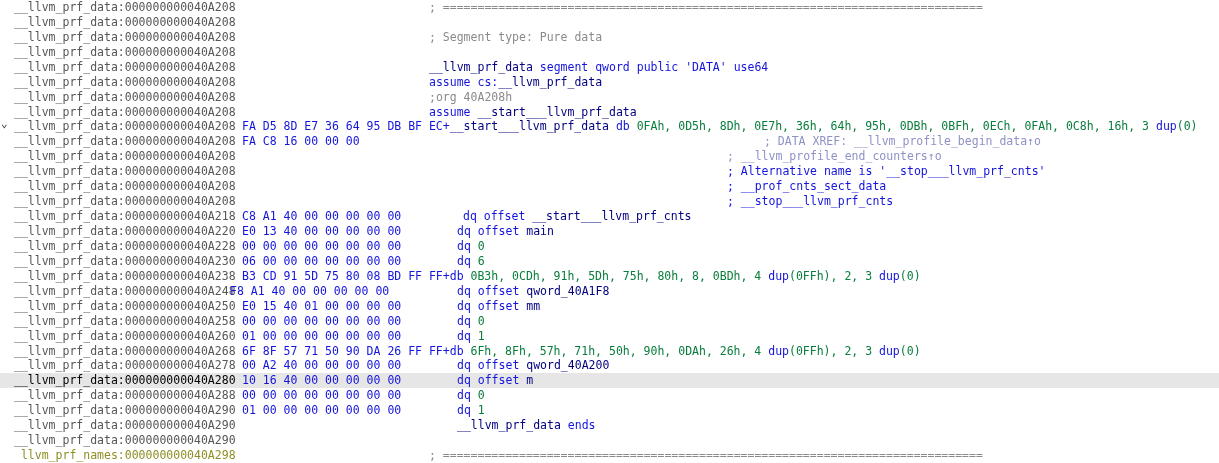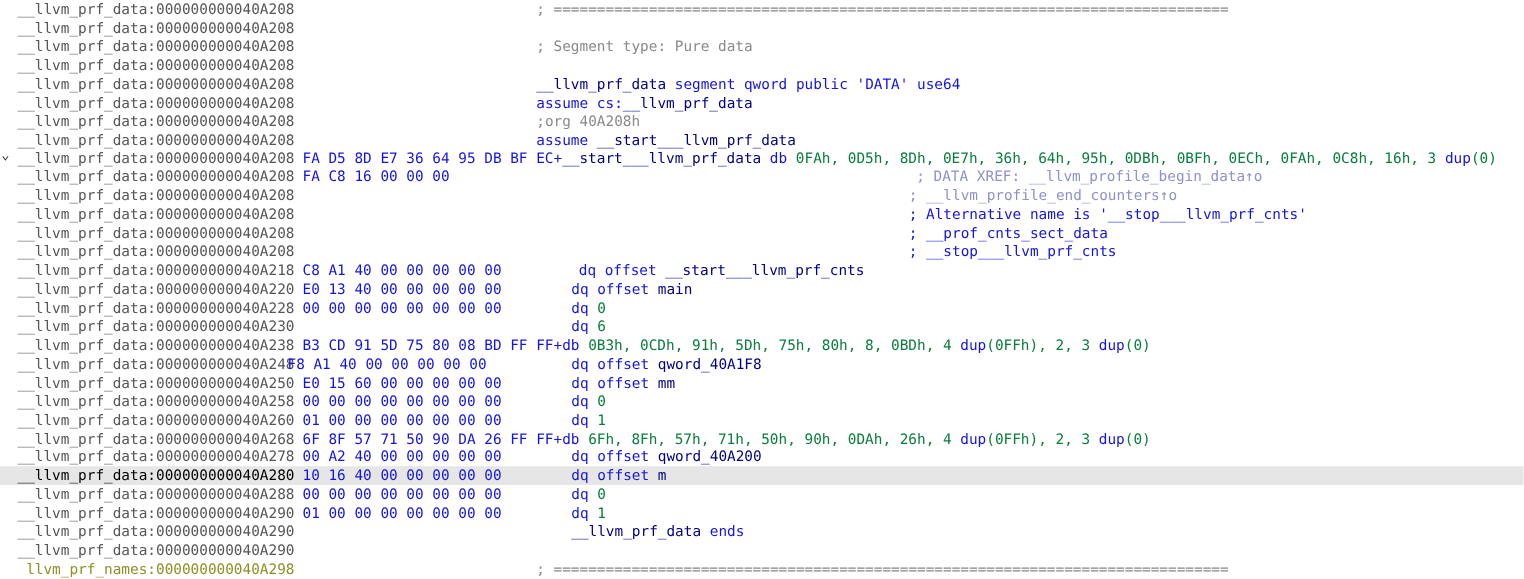--- a/index.html
+++ b/index.html
@@ -38,7 +38,7 @@
     <div class="row" style="top: 89.6129px;"><span class="col prefix" style="left: 14px;">__llvm_prf_data:000000000040A208</span><span class="col" style="left: 429px;"><span class="c-cg">;org 40A208h</span></span></div>
     <div class="row" style="top: 104.548px;"><span class="col prefix" style="left: 14px;">__llvm_prf_data:000000000040A208</span><span class="col" style="left: 429px;"><span class="c-kw">assume </span><span class="c-nm">__start___llvm_prf_data</span></span></div>
     <div class="row" style="top: 119.484px;"><span class="gutter">⌄</span><span class="col prefix" style="left: 14px;">__llvm_prf_data:000000000040A208</span><span class="col" style="left: 242px;"><span class="c-kw">FA D5 8D E7 36 64 95 DB BF EC+</span><span class="c-nm">__start___llvm_prf_data</span><span class="c-kw"> db </span><span class="c-nu">0FAh, 0D5h, 8Dh, 0E7h, 36h, 64h, 95h, 0DBh, 0BFh, 0ECh, 0FAh, 0C8h, 16h, 3 </span><span class="c-kw">dup</span><span class="c-nu">(0)</span></span></div>
-    <div class="row" style="top: 134.419px;"><span class="col prefix" style="left: 14px;">__llvm_prf_data:000000000040A208</span><span class="col" style="left: 242px;"><span class="c-kw">FA C8 16 00 00 00</span></span><span class="col" style="left: 733px;"><span class="c-cx">; DATA XREF: __llvm_profile_begin_data↑o</span></span></div>
+    <div class="row" style="top: 134.419px;"><span class="col prefix" style="left: 14px;">__llvm_prf_data:000000000040A208</span><span class="col" style="left: 242px;"><span class="c-kw">FA C8 16 00 00 00</span></span><span class="col" style="left: 764px;"><span class="c-cx">; DATA XREF: __llvm_profile_begin_data↑o</span></span></div>
     <div class="row" style="top: 149.355px;"><span class="col prefix" style="left: 14px;">__llvm_prf_data:000000000040A208</span><span class="col" style="left: 727px;"><span class="c-cx">; __llvm_profile_end_counters↑o</span></span></div>
     <div class="row" style="top: 164.29px;"><span class="col prefix" style="left: 14px;">__llvm_prf_data:000000000040A208</span><span class="col" style="left: 727px;"><span class="c-kw">; Alternative name is '__stop___llvm_prf_cnts'</span></span></div>
     <div class="row" style="top: 179.226px;"><span class="col prefix" style="left: 14px;">__llvm_prf_data:000000000040A208</span><span class="col" style="left: 727px;"><span class="c-kw">; __prof_cnts_sect_data</span></span></div>

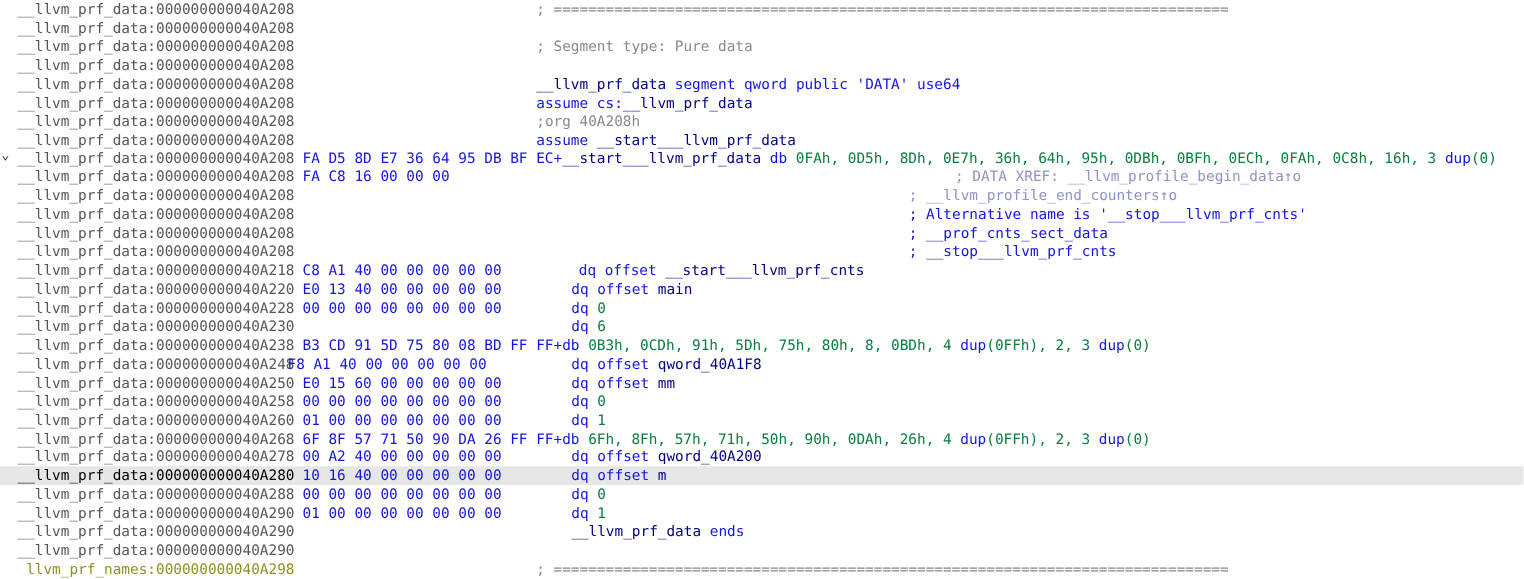--- a/index.html
+++ b/index.html
@@ -46,7 +46,7 @@
     <div class="row" style="top: 209.097px;"><span class="col prefix" style="left: 14px;">__llvm_prf_data:000000000040A218</span><span class="col" style="left: 242px;"><span class="c-kw">C8 A1 40 00 00 00 00 00</span></span><span class="col" style="left: 463px;"><span class="c-kw">dq offset </span><span class="c-nm">__start___llvm_prf_cnts</span></span></div>
     <div class="row" style="top: 224.032px;"><span class="col prefix" style="left: 14px;">__llvm_prf_data:000000000040A220</span><span class="col" style="left: 242px;"><span class="c-kw">E0 13 40 00 00 00 00 00</span></span><span class="col" style="left: 457px; text-align: center;"><span class="c-kw">dq offset </span><span class="c-nm">main</span></span></div>
     <div class="row" style="top: 238.968px;"><span class="col prefix" style="left: 14px;">__llvm_prf_data:000000000040A228</span><span class="col" style="left: 242px;"><span class="c-kw">00 00 00 00 00 00 00 00</span></span><span class="col" style="left: 457px;"><span class="c-kw">dq </span><span class="c-nu">0</span></span></div>
-    <div class="row" style="top: 253.903px;"><span class="col prefix" style="left: 14px;">__llvm_prf_data:000000000040A230</span><span class="col" style="left: 457px;"><span class="c-kw">dq </span><span class="c-nu">6</span></span></div>
+    <div class="row" style="top: 253.903px;"><span class="col prefix" style="left: 14px;">__llvm_prf_data:000000000040A230</span><span class="col" style="left: 242px;"><span class="c-kw">06 00 00 00 00 00 00 00</span></span><span class="col" style="left: 457px;"><span class="c-kw">dq </span><span class="c-nu">6</span></span></div>
     <div class="row" style="top: 268.839px;"><span class="col prefix" style="left: 14px;">__llvm_prf_data:000000000040A238</span><span class="col" style="left: 242px;"><span class="c-kw">B3 CD 91 5D 75 80 08 BD FF FF+</span><span class="c-kw">db </span><span class="c-nu">0B3h, 0CDh, 91h, 5Dh, 75h, 80h, 8, 0BDh, 4 </span><span class="c-kw">dup</span><span class="c-nu">(0FFh)</span><span class="c-nu">, 2, 3 </span><span class="c-kw">dup</span><span class="c-nu">(0)</span></span></div>
     <div class="row" style="top: 283.774px;"><span class="col prefix" style="left: 14px;">__llvm_prf_data:000000000040A248</span><span class="col" style="left: 230px;"><span class="c-kw">F8 A1 40 00 00 00 00 00</span></span><span class="col" style="left: 457px;"><span class="c-kw">dq offset </span><span class="c-nm">qword_40A1F8</span></span></div>
     <div class="row" style="top: 298.71px;"><span class="col prefix" style="left: 14px;">__llvm_prf_data:000000000040A250</span><span class="col" style="left: 242px;"><span class="c-kw">E0 15 60 00 00 00 00 00</span></span><span class="col" style="left: 457px;"><span class="c-kw">dq offset </span><span class="c-nm">mm</span></span></div>

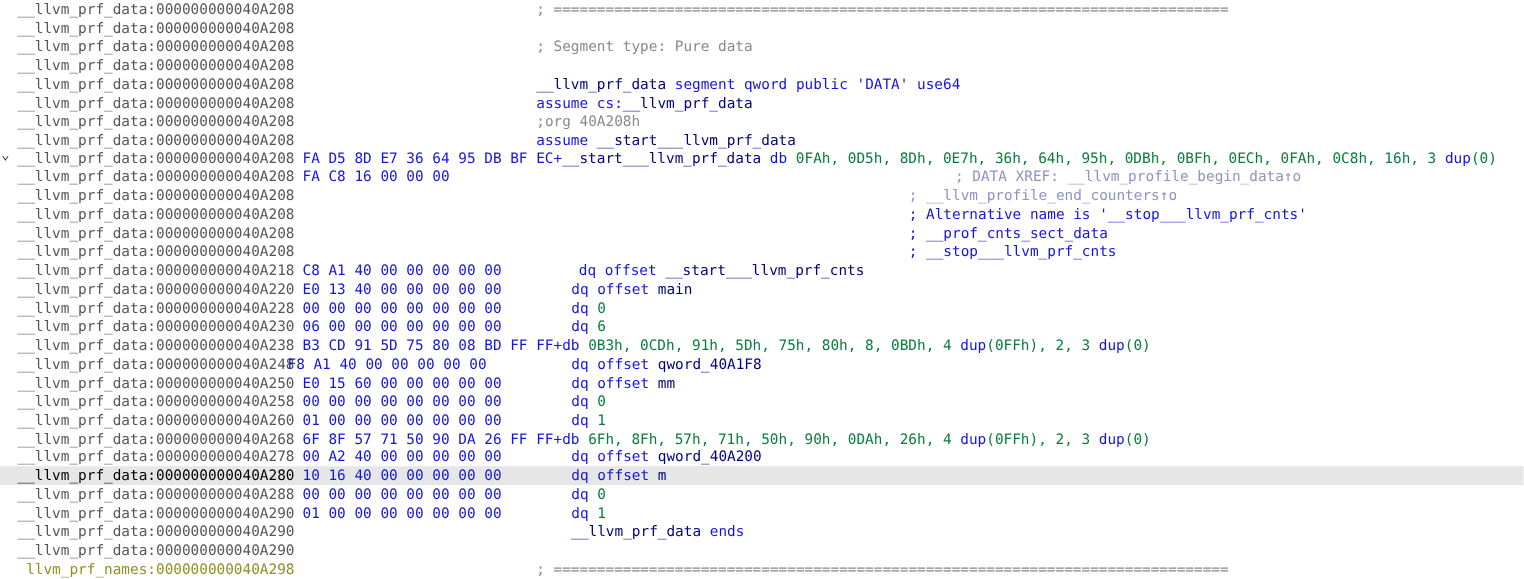--- a/index.html
+++ b/index.html
@@ -49,7 +49,7 @@
     <div class="row" style="top: 253.903px;"><span class="col prefix" style="left: 14px;">__llvm_prf_data:000000000040A230</span><span class="col" style="left: 242px;"><span class="c-kw">06 00 00 00 00 00 00 00</span></span><span class="col" style="left: 457px;"><span class="c-kw">dq </span><span class="c-nu">6</span></span></div>
     <div class="row" style="top: 268.839px;"><span class="col prefix" style="left: 14px;">__llvm_prf_data:000000000040A238</span><span class="col" style="left: 242px;"><span class="c-kw">B3 CD 91 5D 75 80 08 BD FF FF+</span><span class="c-kw">db </span><span class="c-nu">0B3h, 0CDh, 91h, 5Dh, 75h, 80h, 8, 0BDh, 4 </span><span class="c-kw">dup</span><span class="c-nu">(0FFh)</span><span class="c-nu">, 2, 3 </span><span class="c-kw">dup</span><span class="c-nu">(0)</span></span></div>
     <div class="row" style="top: 283.774px;"><span class="col prefix" style="left: 14px;">__llvm_prf_data:000000000040A248</span><span class="col" style="left: 230px;"><span class="c-kw">F8 A1 40 00 00 00 00 00</span></span><span class="col" style="left: 457px;"><span class="c-kw">dq offset </span><span class="c-nm">qword_40A1F8</span></span></div>
-    <div class="row" style="top: 298.71px;"><span class="col prefix" style="left: 14px;">__llvm_prf_data:000000000040A250</span><span class="col" style="left: 242px;"><span class="c-kw">E0 15 60 00 00 00 00 00</span></span><span class="col" style="left: 457px;"><span class="c-kw">dq offset </span><span class="c-nm">mm</span></span></div>
+    <div class="row" style="top: 298.71px;"><span class="col prefix" style="left: 14px;">__llvm_prf_data:000000000040A250</span><span class="col" style="left: 242px;"><span class="c-kw">E0 15 40 01 00 00 00 00</span></span><span class="col" style="left: 457px;"><span class="c-kw">dq offset </span><span class="c-nm">mm</span></span></div>
     <div class="row" style="top: 313.645px;"><span class="col prefix" style="left: 14px;">__llvm_prf_data:000000000040A258</span><span class="col" style="left: 242px;"><span class="c-kw">00 00 00 00 00 00 00 00</span></span><span class="col" style="left: 457px;"><span class="c-kw">dq </span><span class="c-nu">0</span></span></div>
     <div class="row" style="top: 328.581px;"><span class="col prefix" style="left: 14px;">__llvm_prf_data:000000000040A260</span><span class="col" style="left: 242px;"><span class="c-kw">01 00 00 00 00 00 00 00</span></span><span class="col" style="left: 457px;"><span class="c-kw">dq </span><span class="c-nu">1</span></span></div>
     <div class="row" style="top: 343.516px;"><span class="col prefix" style="left: 14px;">__llvm_prf_data:000000000040A268</span><span class="col" style="left: 242px;"><span class="c-kw">6F 8F 57 71 50 90 DA 26 FF FF+</span><span class="c-kw">db </span><span class="c-nu">6Fh, 8Fh, 57h, 71h, 50h, 90h, 0DAh, 26h, 4 </span><span class="c-kw">dup</span><span class="c-nu">(0FFh)</span><span class="c-nu">, 2, 3 </span><span class="c-kw">dup</span><span class="c-nu">(0)</span></span></div>

